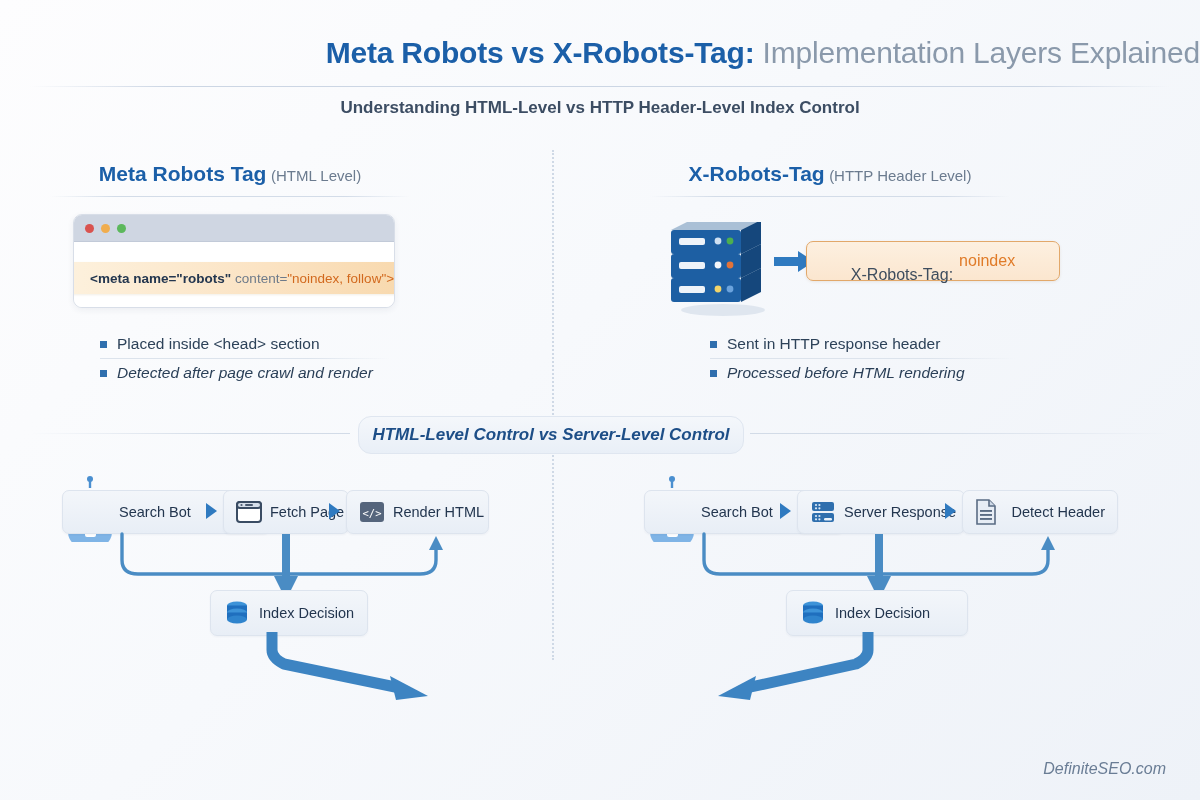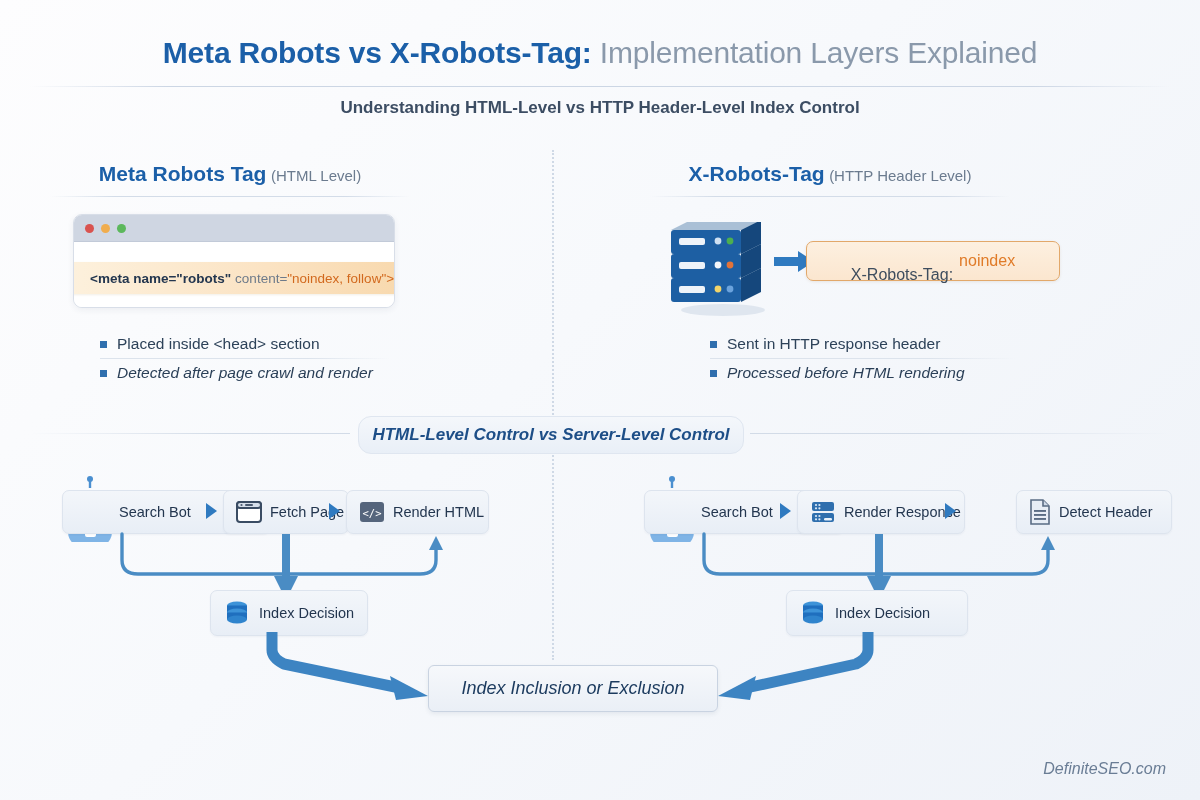--- a/index.html
+++ b/index.html
@@ -14,7 +14,7 @@
 
   
   .title{
-    position:absolute;left:0;right:0;top:36px;text-align:center;
+    position:absolute;left:0;right:0;top:36px;text-align:right;
     font-size:30px;font-weight:700;letter-spacing:-0.2px;white-space:nowrap;
   }
   .title .accent{color:#1b5fa8;}

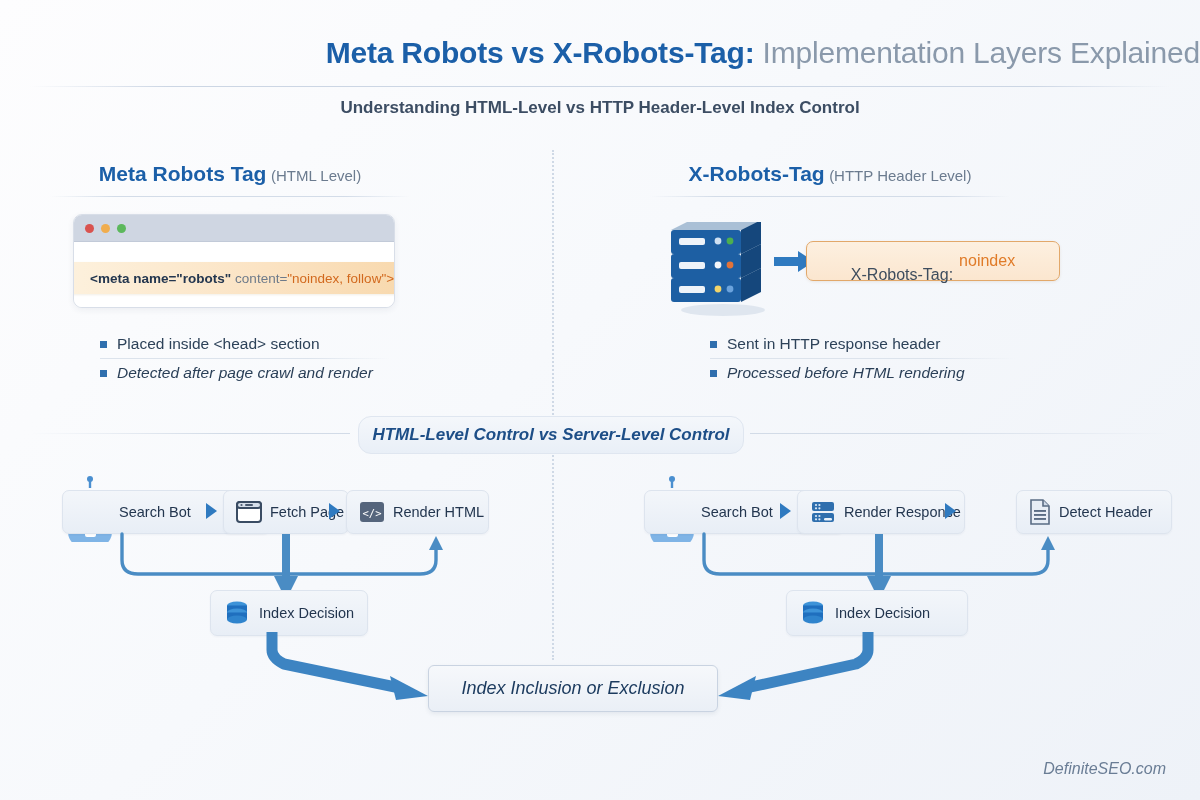--- a/index.html
+++ b/index.html
@@ -338,7 +338,7 @@
         <rect x="14" y="18" width="8" height="2.6" rx="1.3" fill="#eaf2fa"></rect>
       </svg>
     </span>
-    <span>Render Response</span>
+    <span>Server Response</span>
   </div>
 
   <span class="tri" style="left:945px;top:503px;"></span>

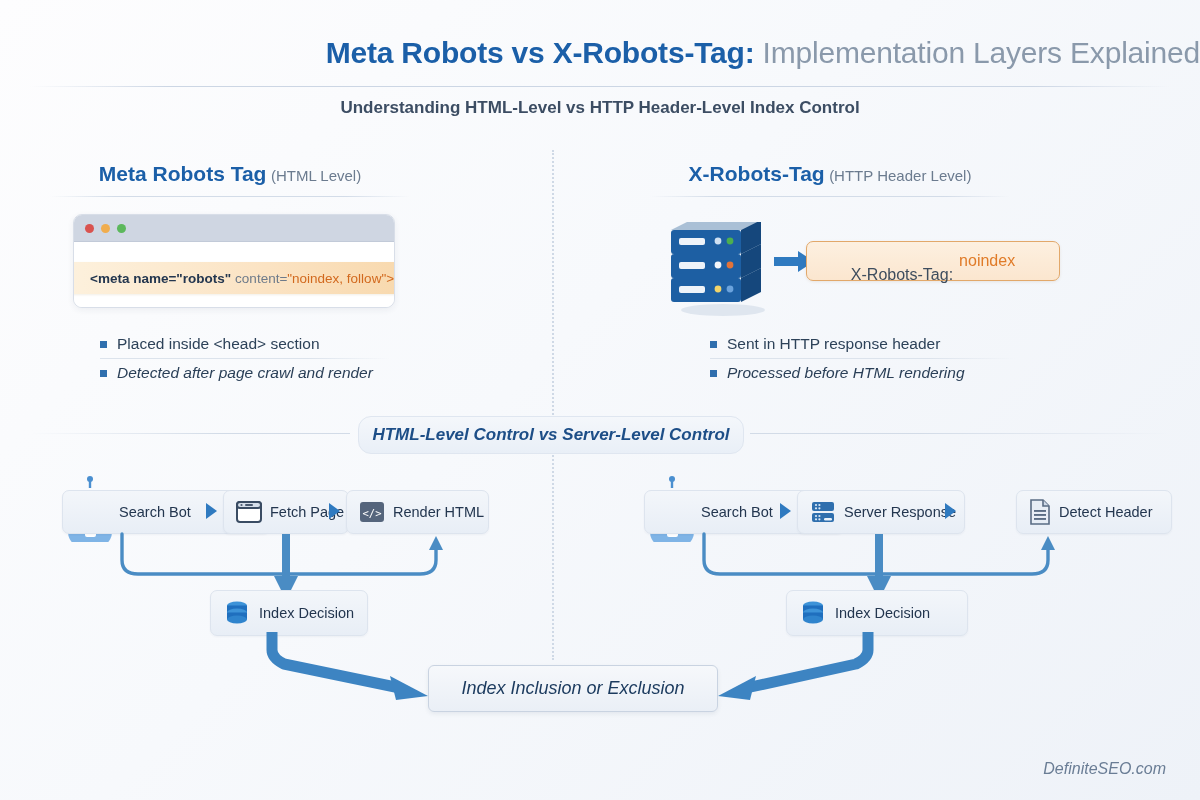--- a/index.html
+++ b/index.html
@@ -343,7 +343,7 @@
 
   <span class="tri" style="left:945px;top:503px;"></span>
 
-  <div class="node" style="left:1016px;top:490px;width:130px;">
+  <div class="node" style="left:962px;top:490px;width:130px;justify-content:space-between;">
     <span class="ico">
       <svg width="22" height="26" viewBox="0 0 22 26">
         <path d="M2,1 H14 L20,7 V25 H2 Z" fill="#e7edf5" stroke="#5a6c84" stroke-width="1.6"></path>

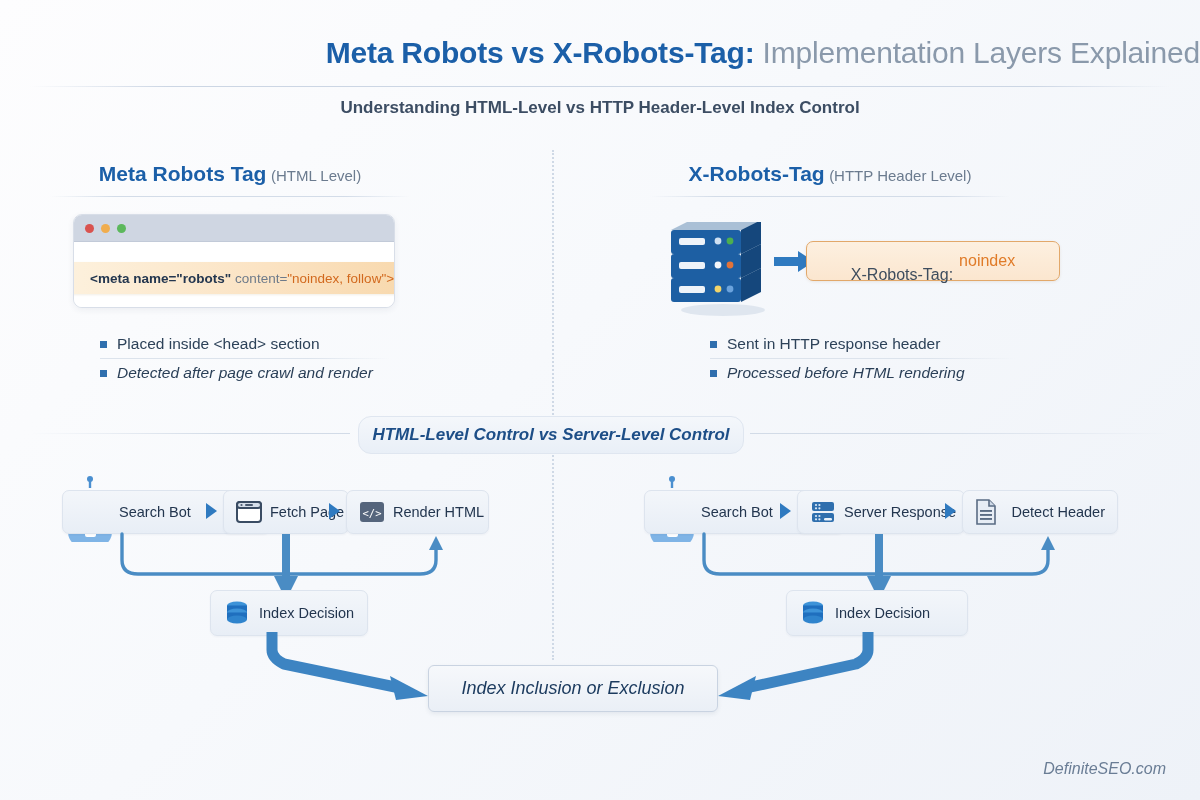--- a/index.html
+++ b/index.html
@@ -386,7 +386,6 @@
     <polygon points="12,64 50,44 44,68" fill="#3d84c2"></polygon>
   </svg>
 
-  <div class="result">Index Inclusion or Exclusion</div>
 
   <div class="footer">DefiniteSEO.com</div>
 </div>

